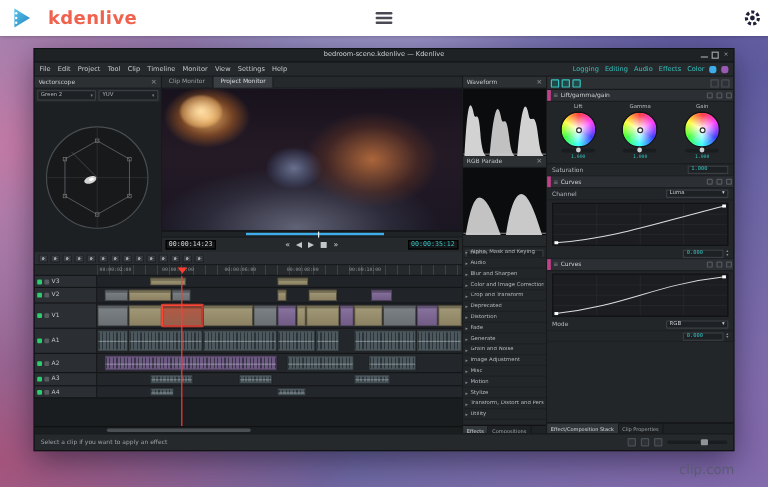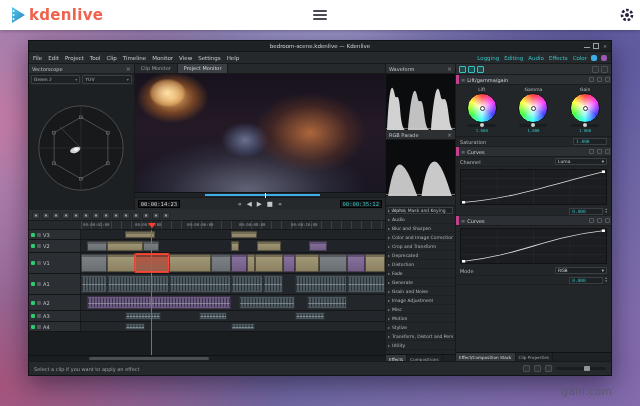--- a/index.html
+++ b/index.html
@@ -17,7 +17,7 @@
   
   .topbar{position:absolute;left:0;top:0;width:640px;height:30px;background:#ffffff;
     display:flex;align-items:center;box-shadow:0 1px 3px rgba(0,0,0,.25);z-index:20;}
-  .brand{display:flex;align-items:center;gap:1px;margin-left:8px;}
+  .brand{display:flex;align-items:center;gap:12px;margin-left:8px;}
   .brand-text{font-size:15px;font-weight:bold;color:#f0624d;letter-spacing:.3px;}
   .hamburger{position:absolute;left:50%;top:10px;transform:translateX(-50%);width:14px;cursor:pointer;}
   .hamburger i{display:block;height:2px;background:#4a4a55;margin-bottom:2px;border-radius:1px;}

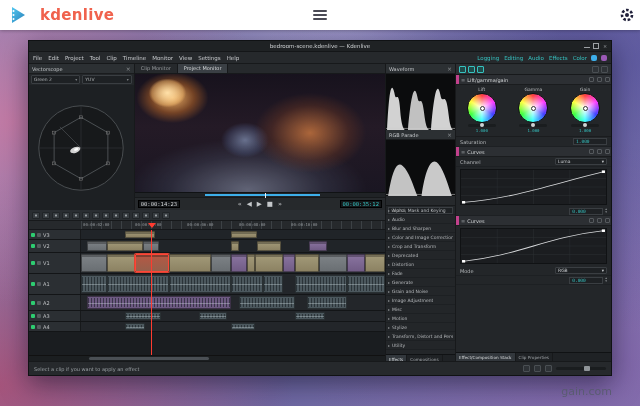--- a/index.html
+++ b/index.html
@@ -678,7 +678,7 @@
     </div>
   </div>
 
-  <div class="watermark">gain.com</div>
+  <div class="watermark">clip.com</div>
 </div>
 
 </body></html>

